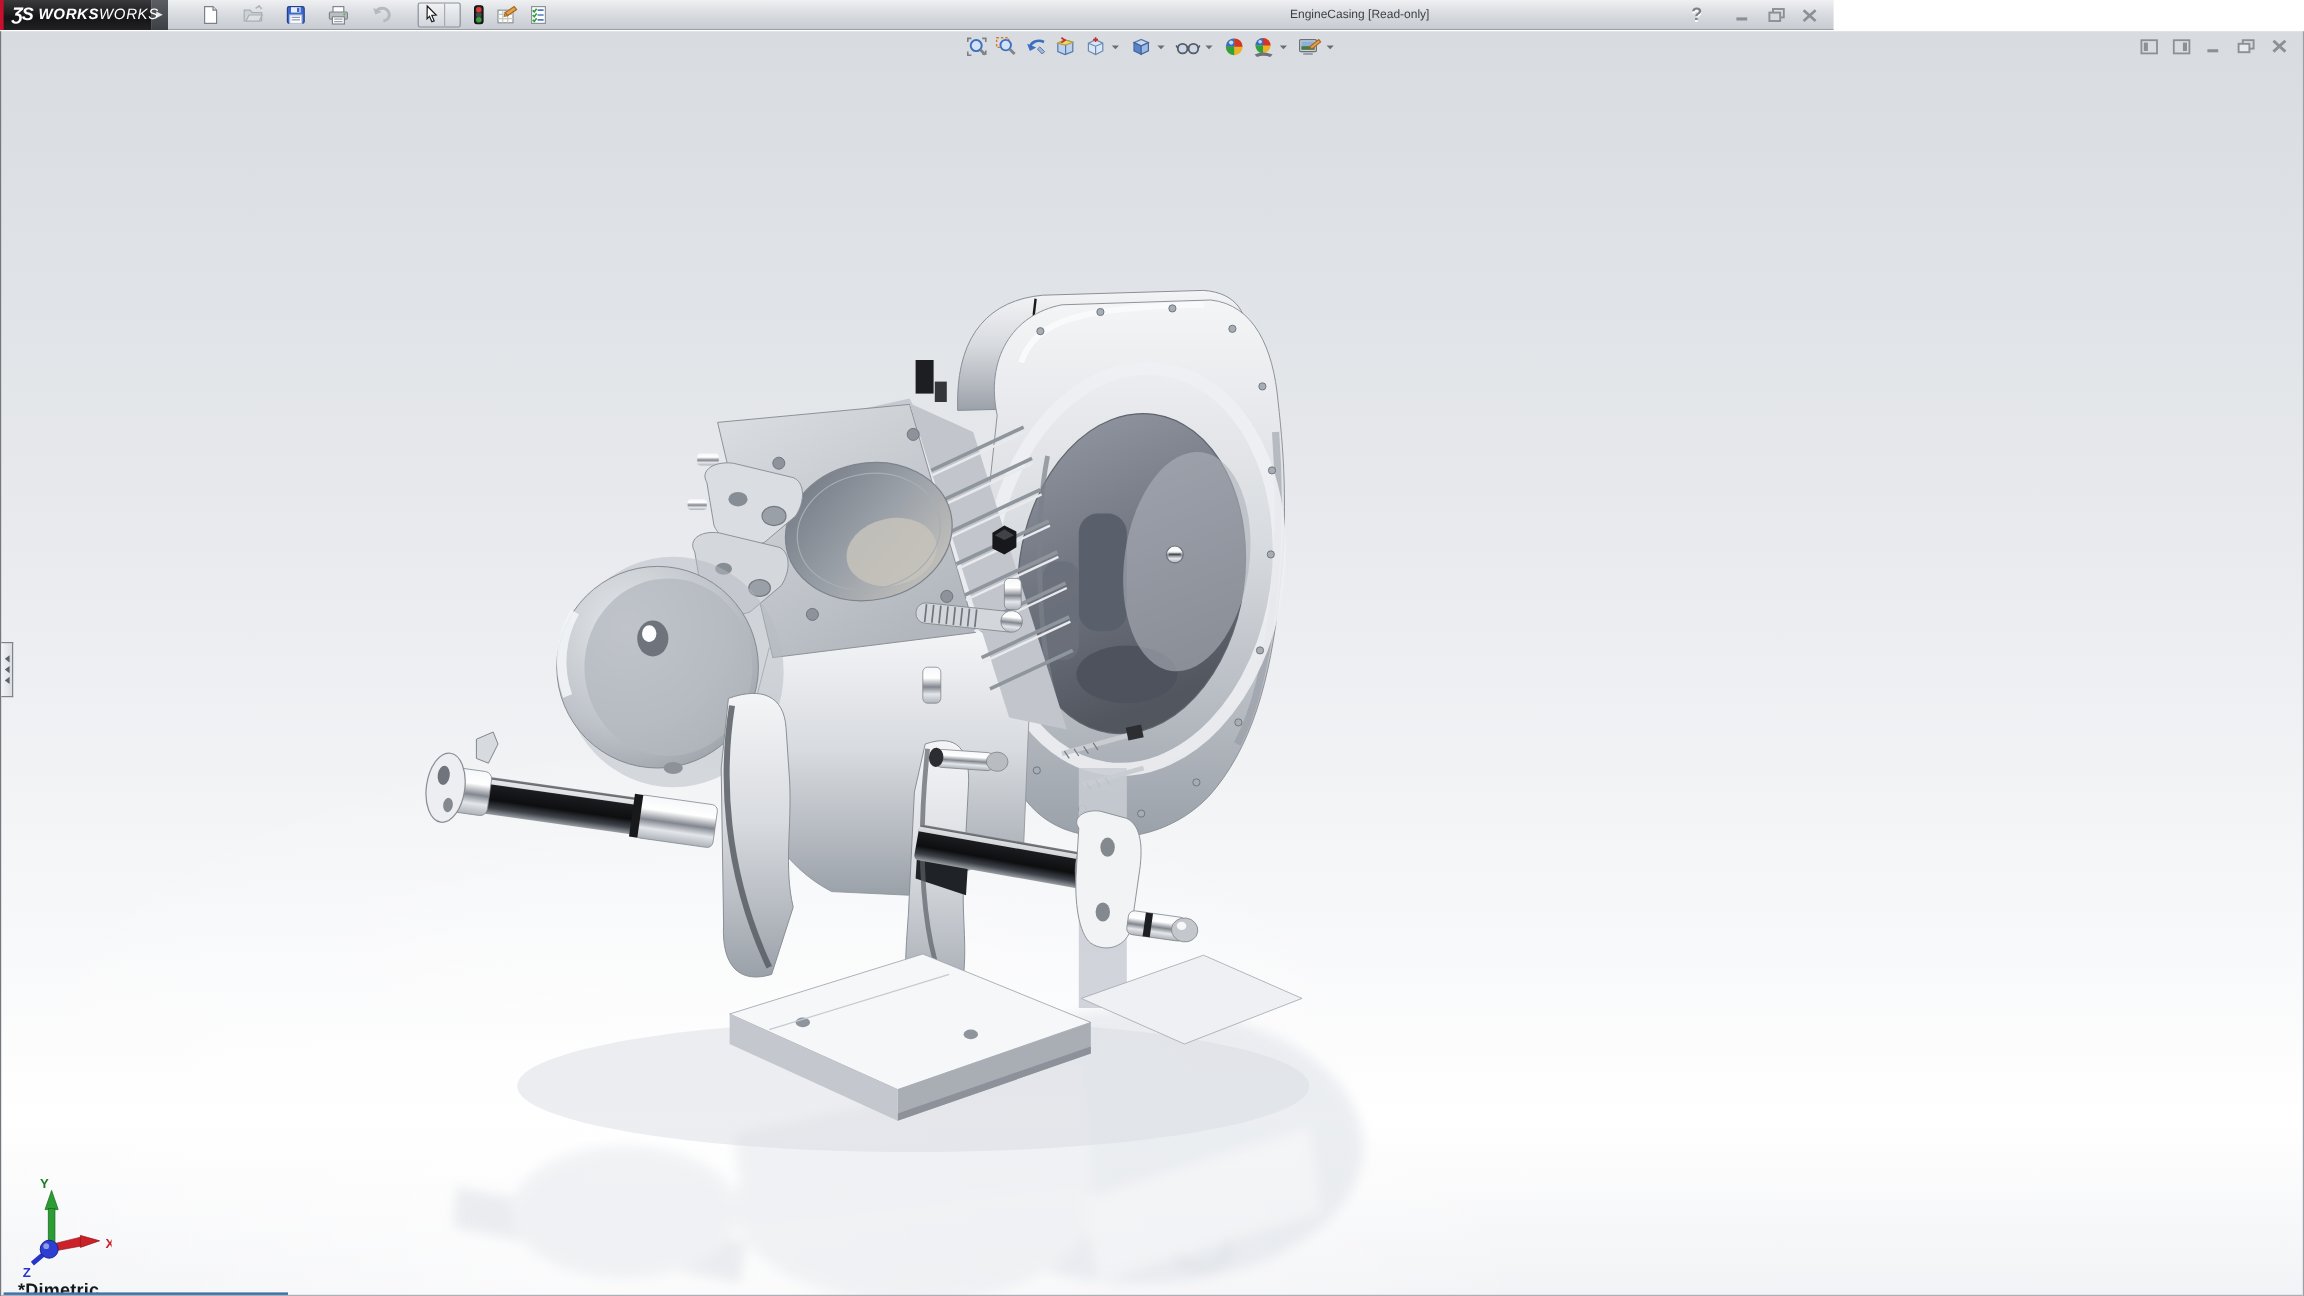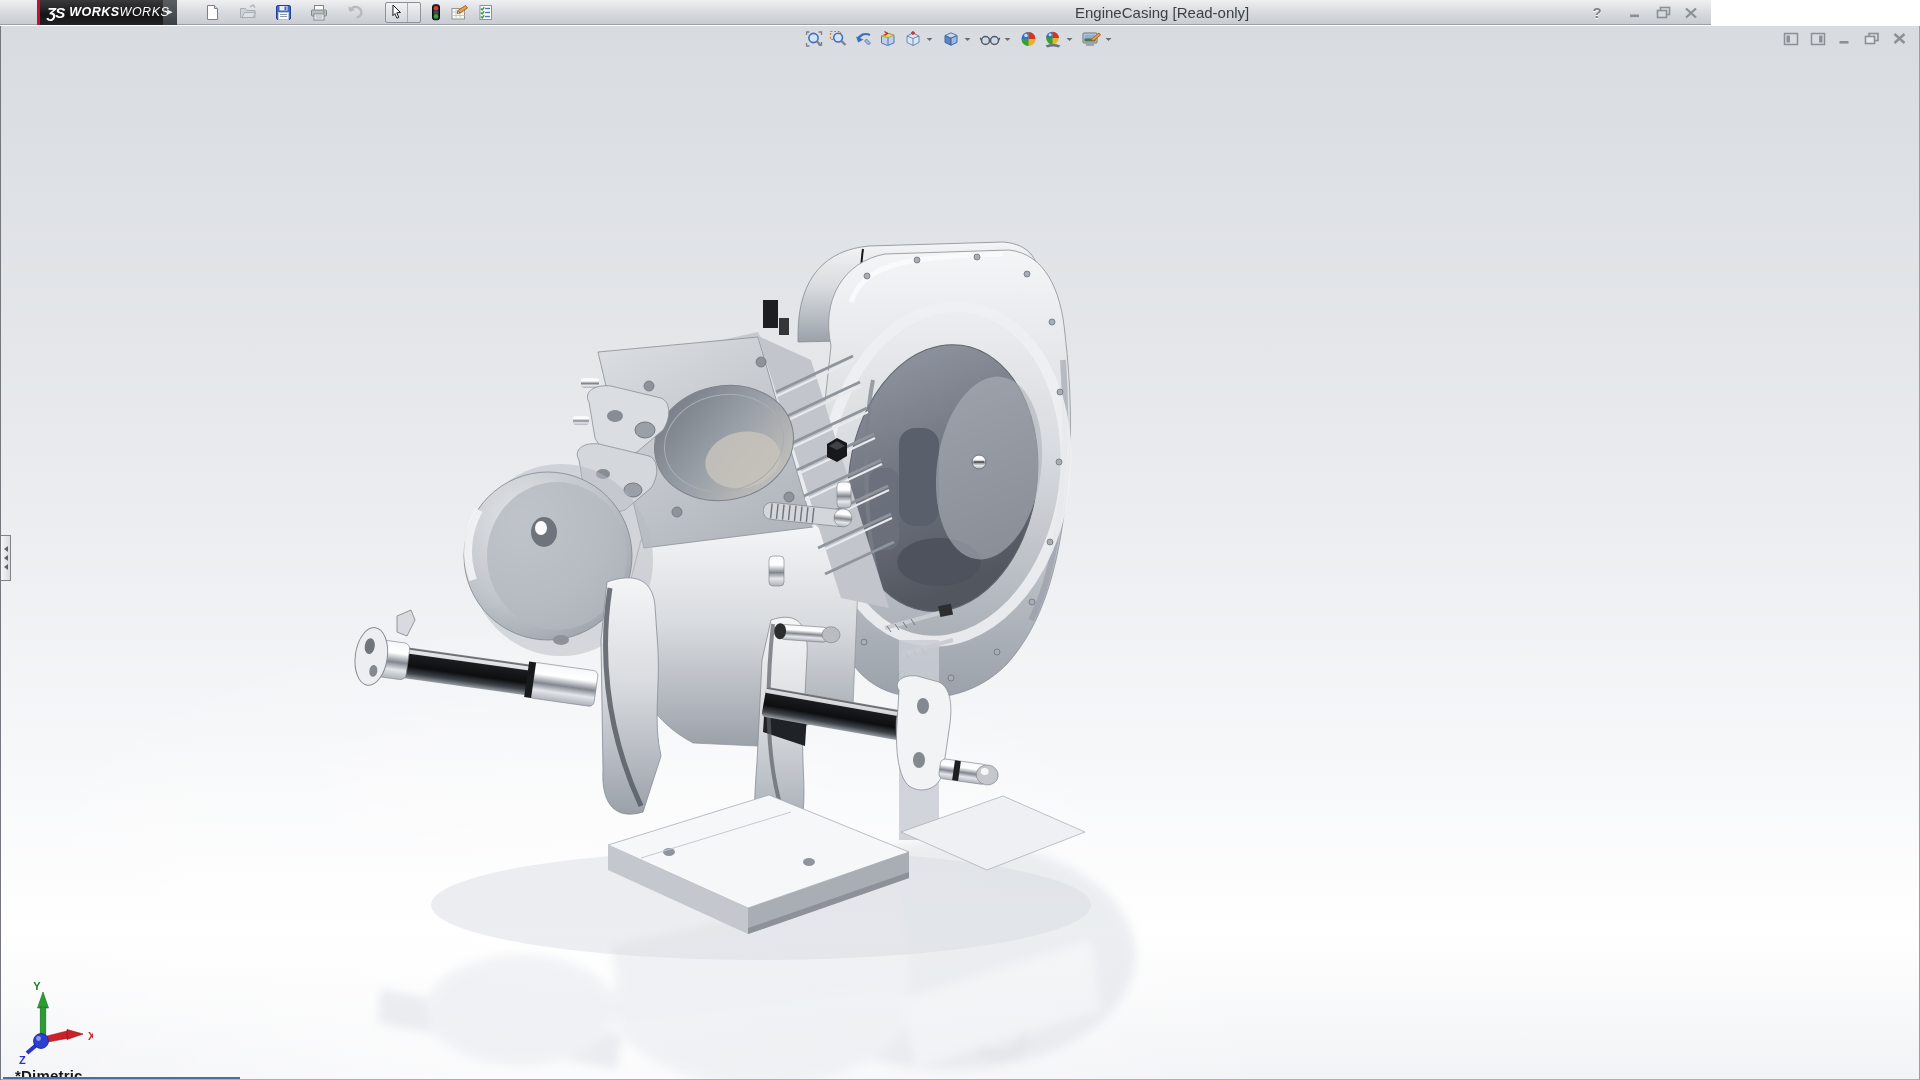--- a/index.html
+++ b/index.html
@@ -8,10 +8,10 @@
 
   
   .titlebar{
-    position:absolute; left:0; top:0; width:1711px; height:25px;
+    position:absolute; left:0; top:0; width:1528px; height:25px;
     background:linear-gradient(#eef0f2,#d6d9de 55%,#c9cdd3);
     border-bottom:1px solid #9ba0a7;
-    display:flex; align-items:center;padding-left:37px;
+    display:flex; align-items:center;
   }
   .logo{
     width:126px; height:25px; flex:0 0 auto;

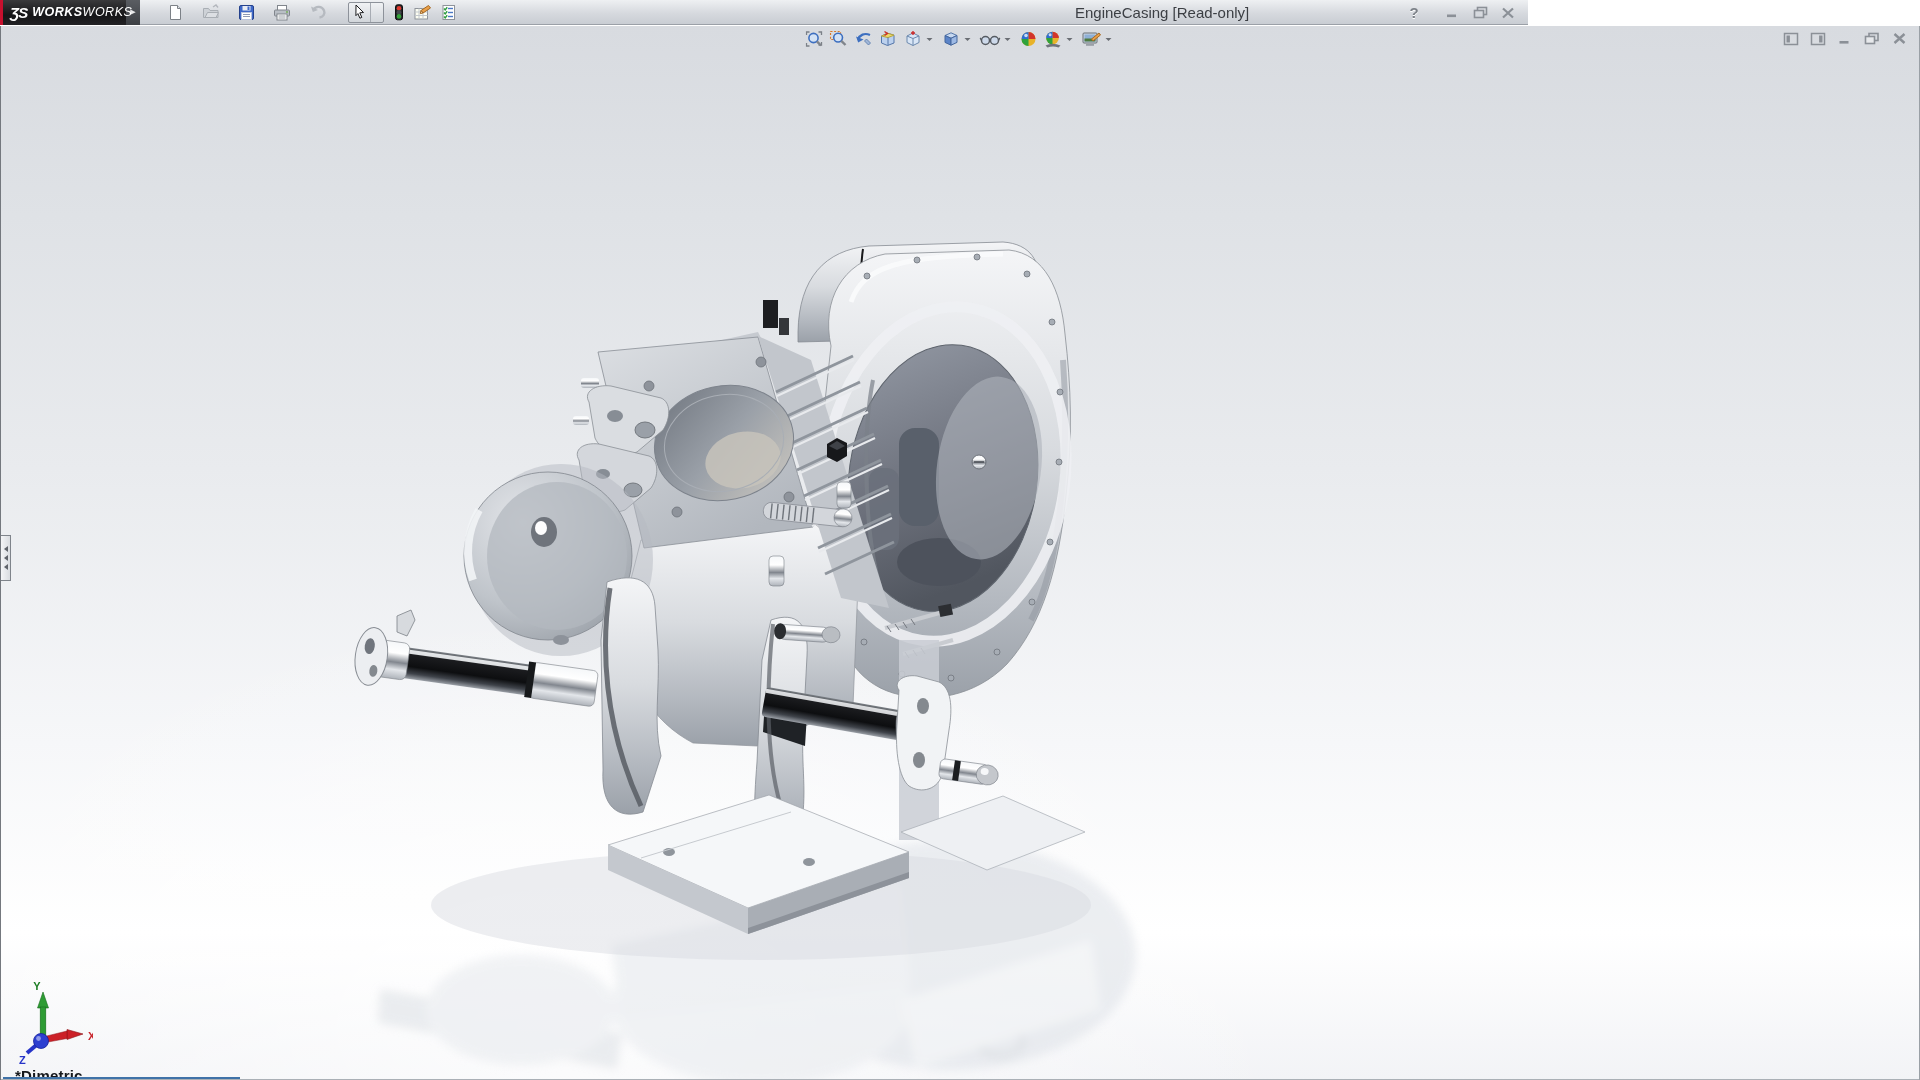--- a/index.html
+++ b/index.html
@@ -46,7 +46,7 @@
   .title-text{
     position:absolute; left:1075px; top:0; height:25px;
     display:flex; align-items:center;
-    font-size:15px; color:#3c3f44;
+    font-size:10px; color:#3c3f44;
   }
   .win-controls{ position:absolute; right:8px; top:0; height:25px;
     display:flex; align-items:center; gap:4px; }

